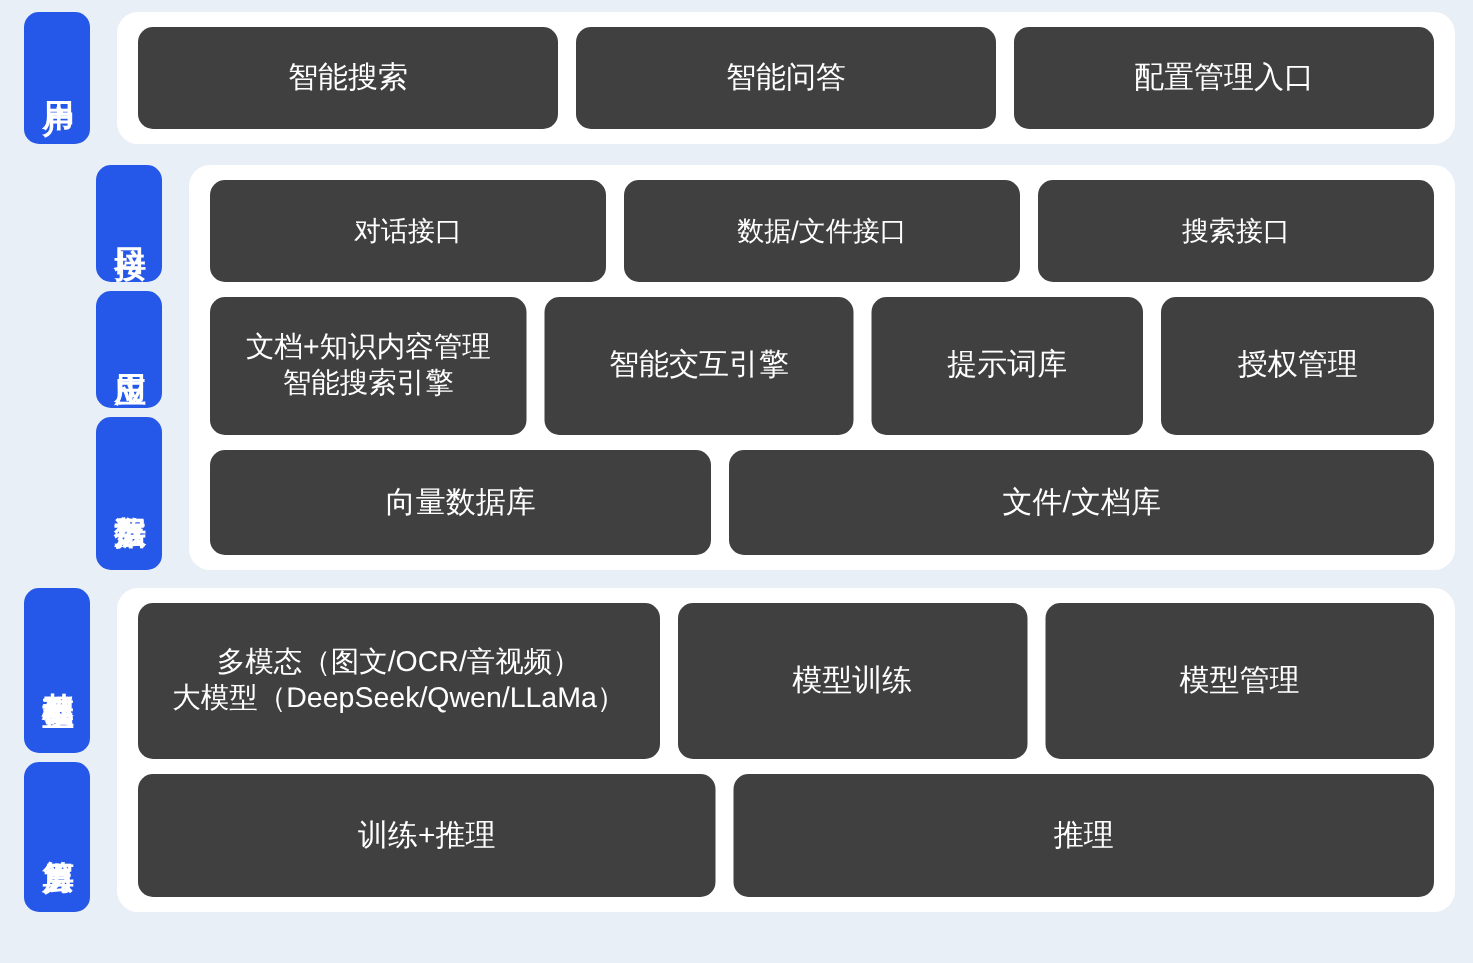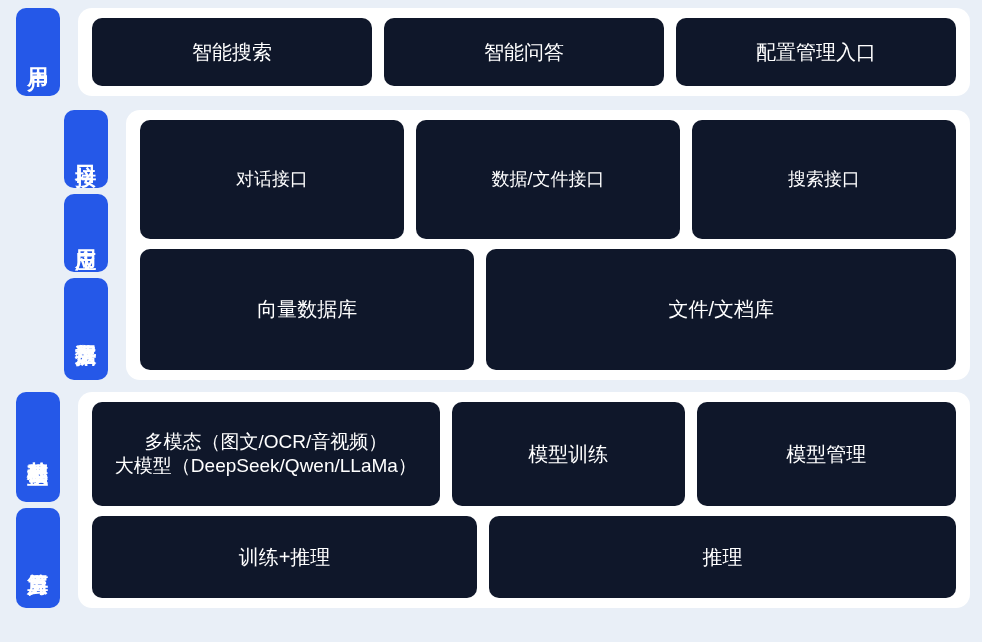--- a/index.html
+++ b/index.html
@@ -82,7 +82,7 @@
   }
 
   .box {
-    background: #0f172a;
+    background: #404040;
     border-radius: 10px;
     color: #ffffff;
     display: flex;

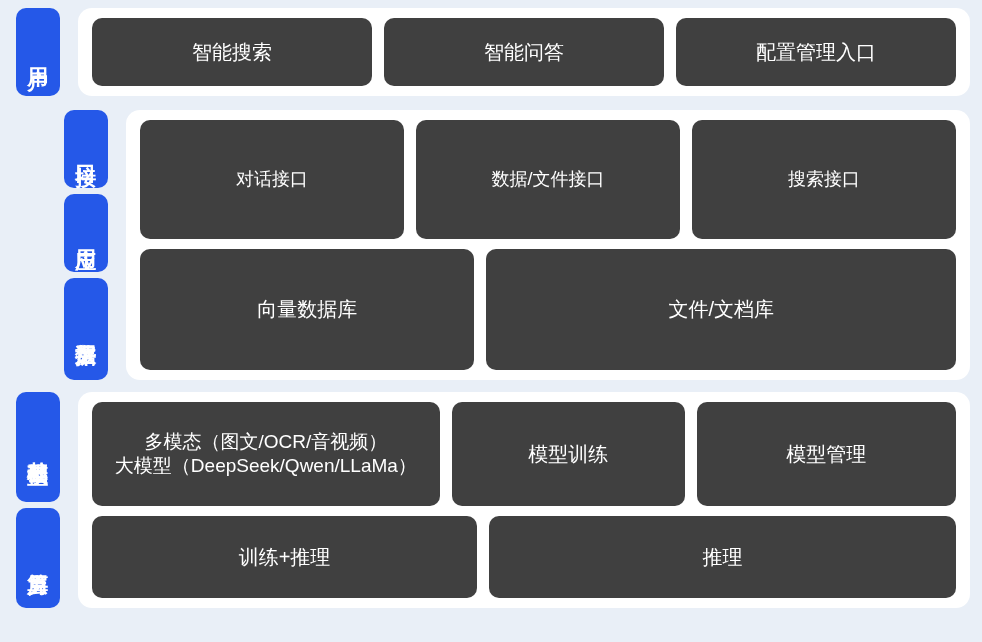--- a/index.html
+++ b/index.html
@@ -130,6 +130,13 @@
         <div class="box small" style="flex:1">搜索接口</div>
       </div>
 
+      <div class="row">
+        <div class="box multiline" style="flex:1.08">文档+知识内容管理
+智能搜索引擎</div>
+        <div class="box" style="flex:1.05">智能交互引擎</div>
+        <div class="box" style="flex:0.92">提示词库</div>
+        <div class="box" style="flex:0.92">授权管理</div>
+      </div>
 
       <div class="row">
         <div class="box" style="flex:1">向量数据库</div>

